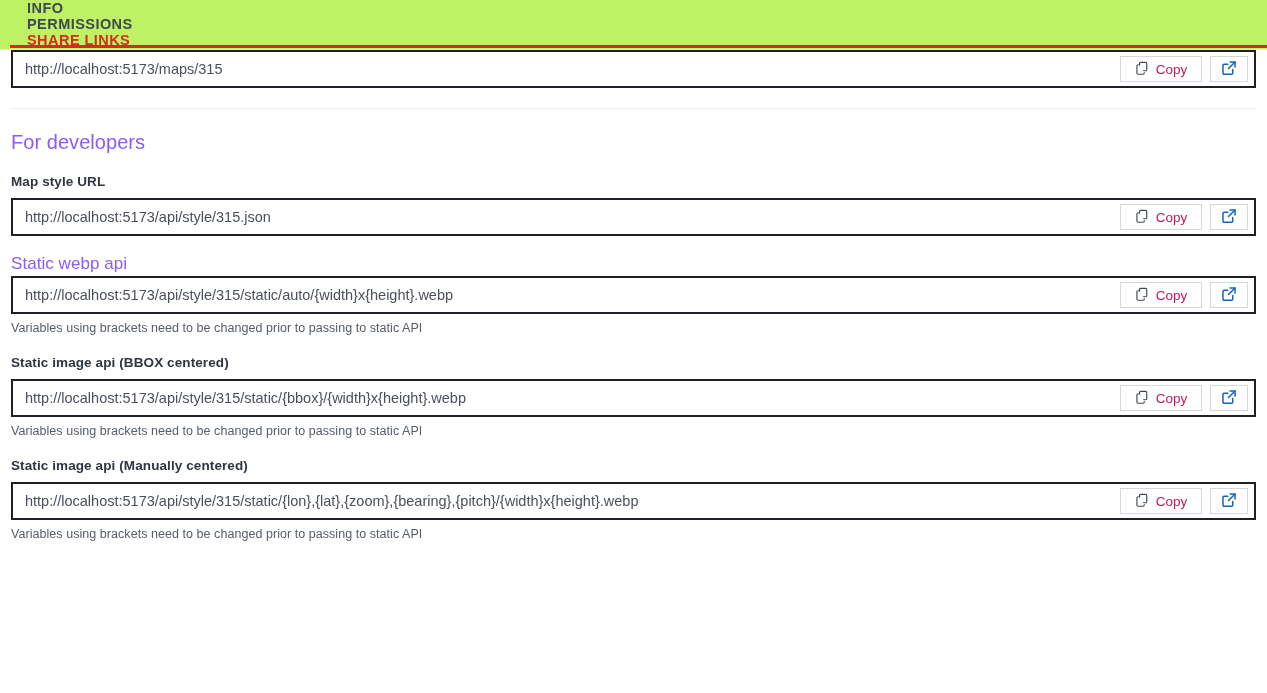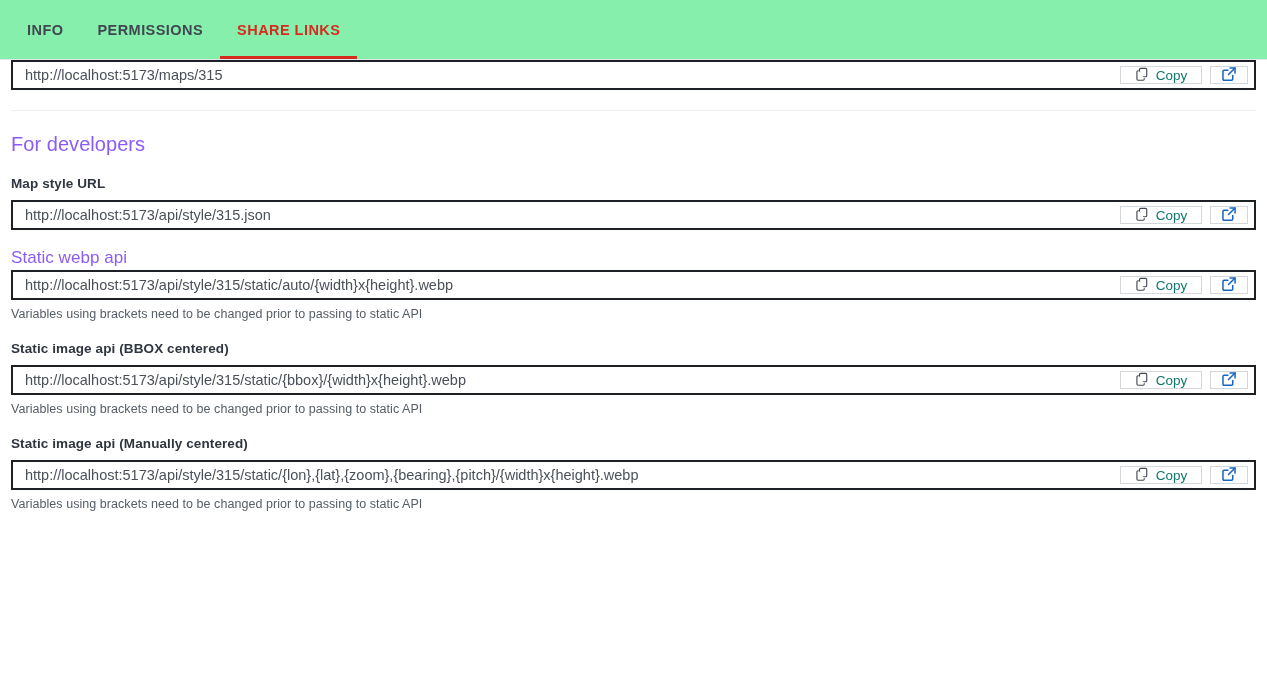--- a/index.html
+++ b/index.html
@@ -17,13 +17,14 @@
 
   
   .tabbar {
-    height: 60px;
-    background: #86efac;
+    height: 50px;
+    background: #bef264;
     border-bottom: 1px solid #e2e6ea;
     display: flex;
     align-items: stretch;
     padding: 0 0 0 10px;
     position: relative;
+    flex-direction: column;
   }
   .tab {
     display: flex;

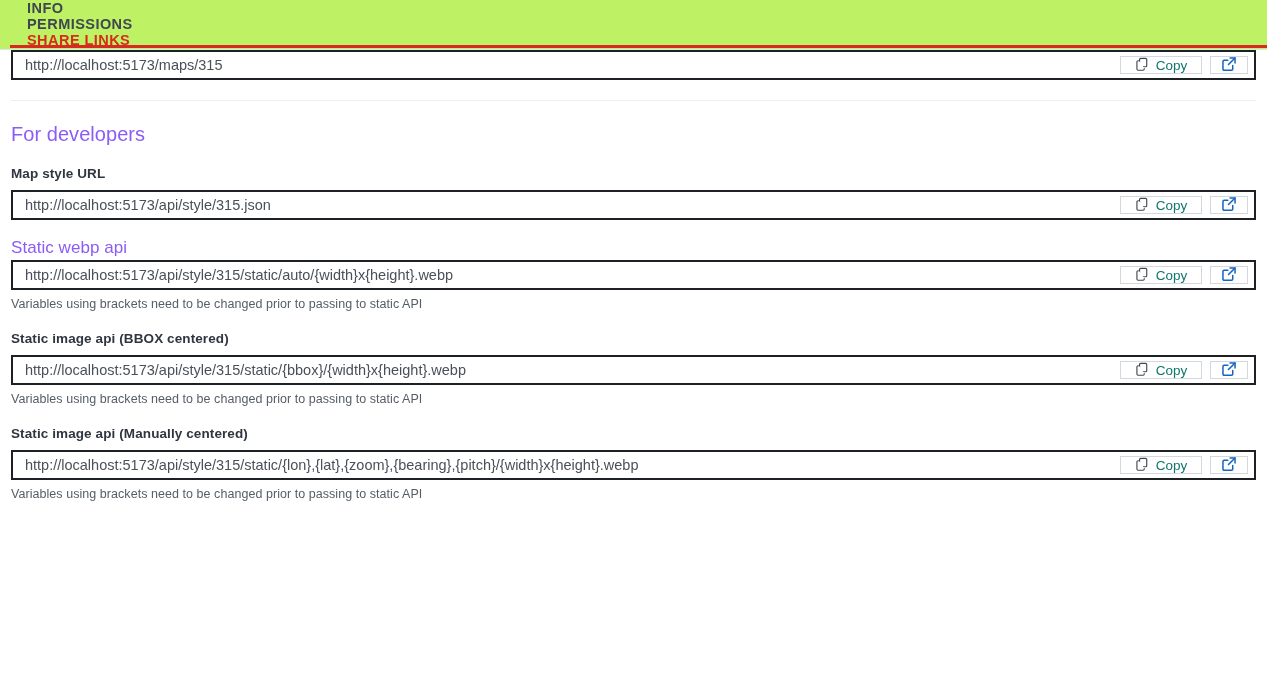--- a/index.html
+++ b/index.html
@@ -87,7 +87,7 @@
   .input-group {
     display: flex;
     align-items: stretch;
-    height: 30px;
+    height: 38px;
     border: 2px solid #1d2126;
     background: #ffffff;
     width: 100%;

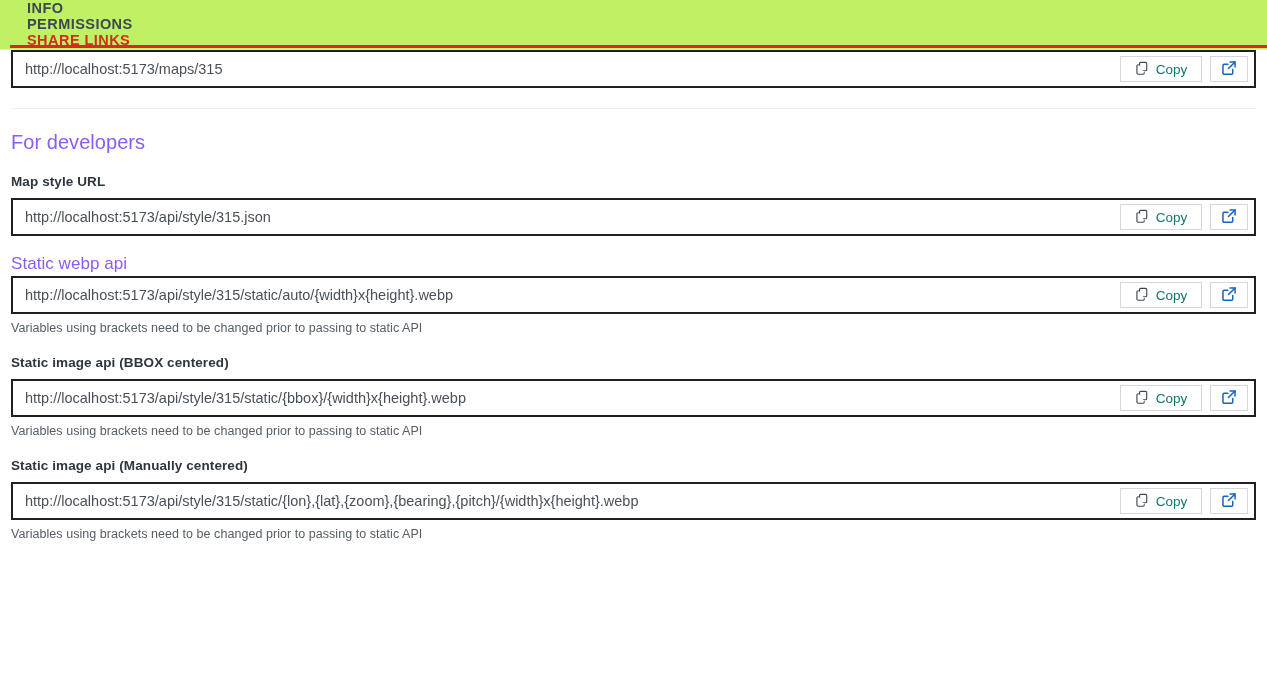--- a/index.html
+++ b/index.html
@@ -116,7 +116,7 @@
     border: 1px solid #d4d8dd;
     background: #ffffff;
     font-size: 13.5px;
-    color: #0f766e;
+    color: #be185d;
     cursor: pointer;
     font-family: "Liberation Sans", sans-serif;
     padding: 0;

